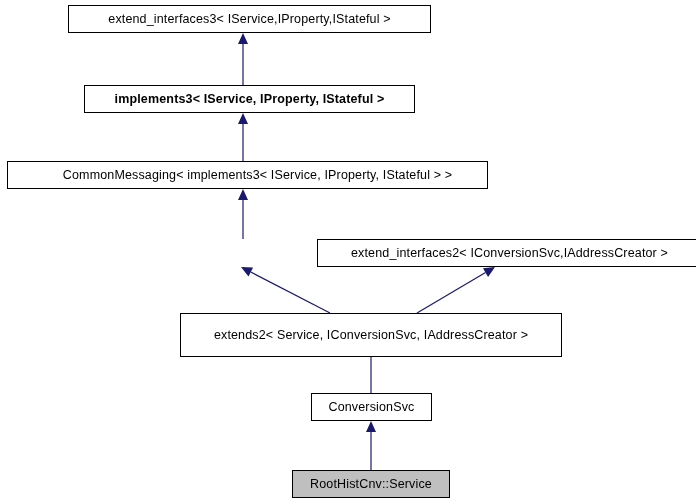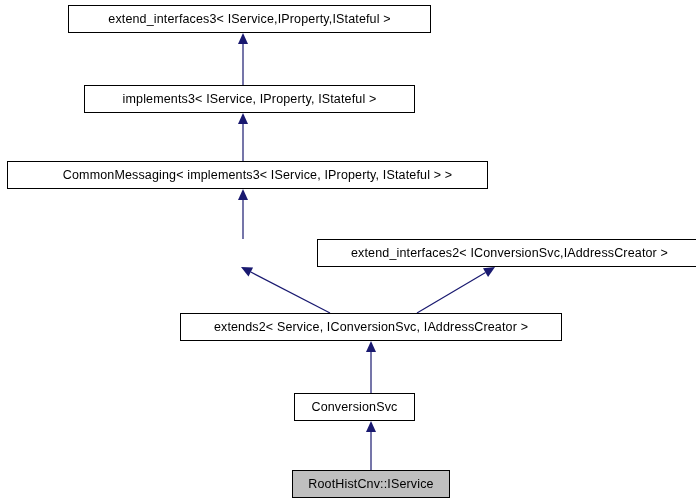--- a/index.html
+++ b/index.html
@@ -75,7 +75,7 @@
     <span class="node-label">extend_interfaces3&lt; IService,IProperty,IStateful &gt;</span>
   </div>
 
-  <div class="node" style="left:84px; top:85px; width:331px; height:28px;">
+  <div class="node" style="left:84px; top:85px; width:331px; height:28px;font-weight:bold;">
     <span class="node-label">implements3&lt; IService, IProperty, IStateful &gt;</span>
   </div>
 

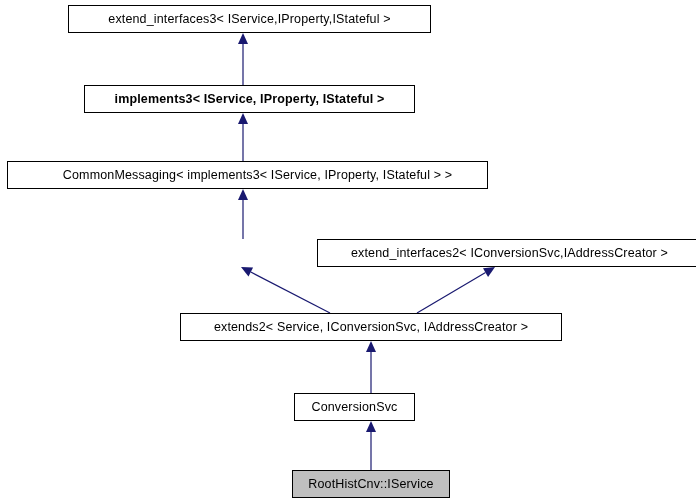--- a/index.html
+++ b/index.html
@@ -88,7 +88,7 @@
     <span class="node-label">extend_interfaces2&lt; IConversionSvc,IAddressCreator &gt;</span>
   </div>
 
-  <div class="node" style="left:180px; top:313px; width:382px; height:28px;">
+  <div class="node" style="left:180px; top:313px; width:382px; height:44px;">
     <span class="node-label">extends2&lt; Service, IConversionSvc, IAddressCreator &gt;</span>
   </div>
 

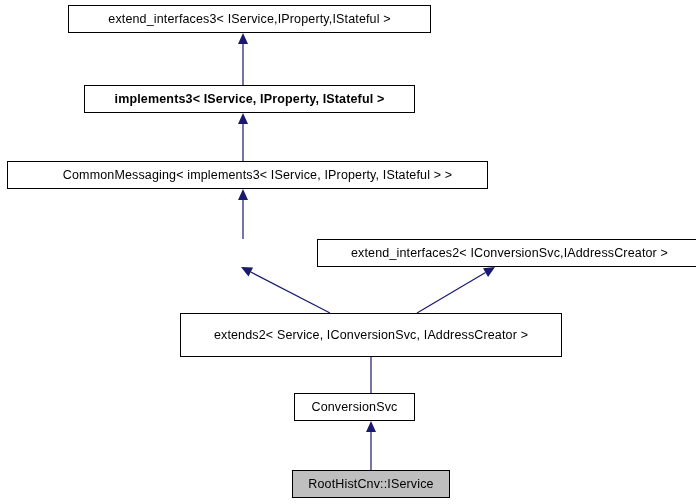--- a/index.html
+++ b/index.html
@@ -92,7 +92,7 @@
     <span class="node-label">extends2&lt; Service, IConversionSvc, IAddressCreator &gt;</span>
   </div>
 
-  <div class="node" style="left:294px; top:393px; width:121px; height:28px;">
+  <div class="node" style="left:311px; top:393px; width:121px; height:28px;">
     <span class="node-label">ConversionSvc</span>
   </div>
 

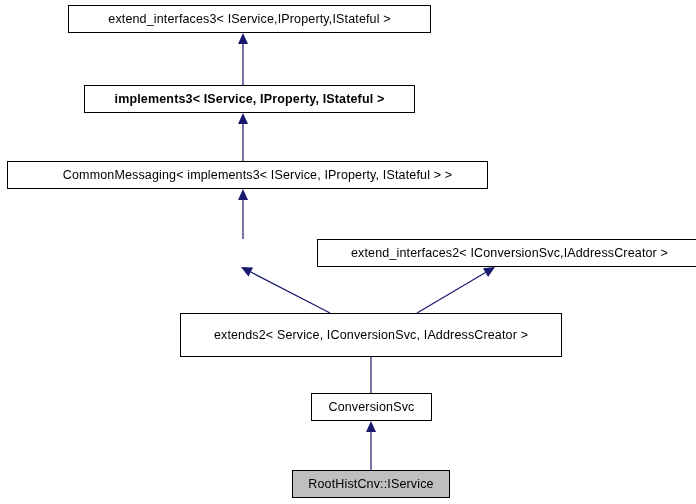--- a/index.html
+++ b/index.html
@@ -97,7 +97,7 @@
   </div>
 
   <div class="node highlight" style="left:292px; top:470px; width:158px; height:28px;">
-    <span class="node-label">RootHistCnv::IService</span>
+    <span class="node-label">RootHistCnv::Service</span>
   </div>
 
 </div>

